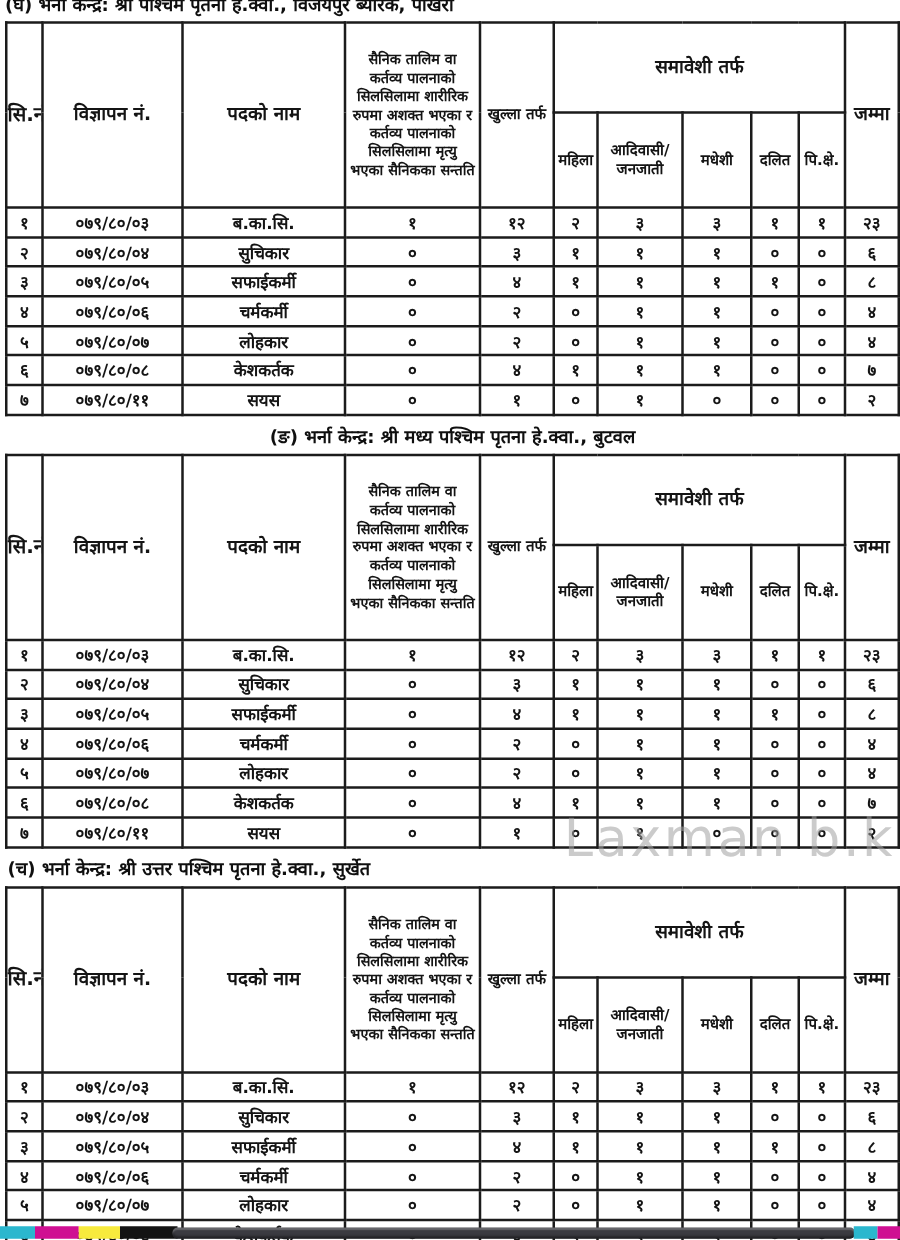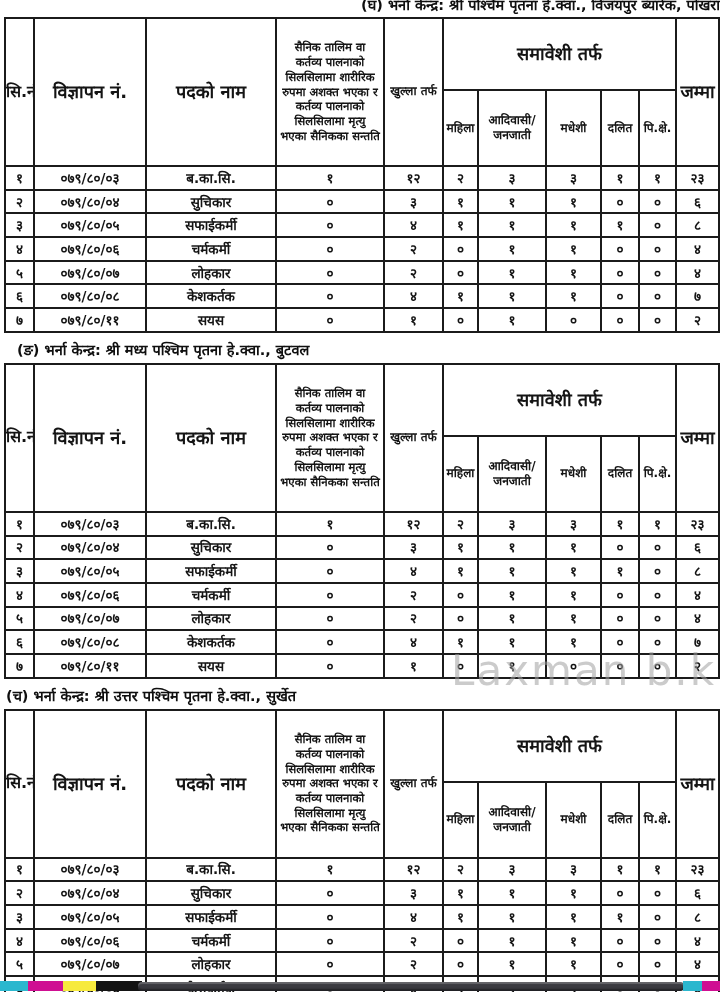--- a/index.html
+++ b/index.html
@@ -10,7 +10,7 @@
   .page { position:absolute; inset:0; padding-left:4px; }
 
   .sec-title { font-weight:bold; font-size:14.5px; line-height:20px; color:#0f0f0f; white-space:nowrap; }
-  .sec-title.clip { height:14px; overflow:hidden; line-height:18px;text-align:right; }
+  .sec-title.clip { height:14px; overflow:hidden; line-height:18px; }
   .sec-title.clip .t { display:block; margin-top:-4px; }
   .sec-title.m2 { margin-top:7px; margin-left:13px; }
   .sec-title.m3 { margin-top:7px; margin-left:2px; }

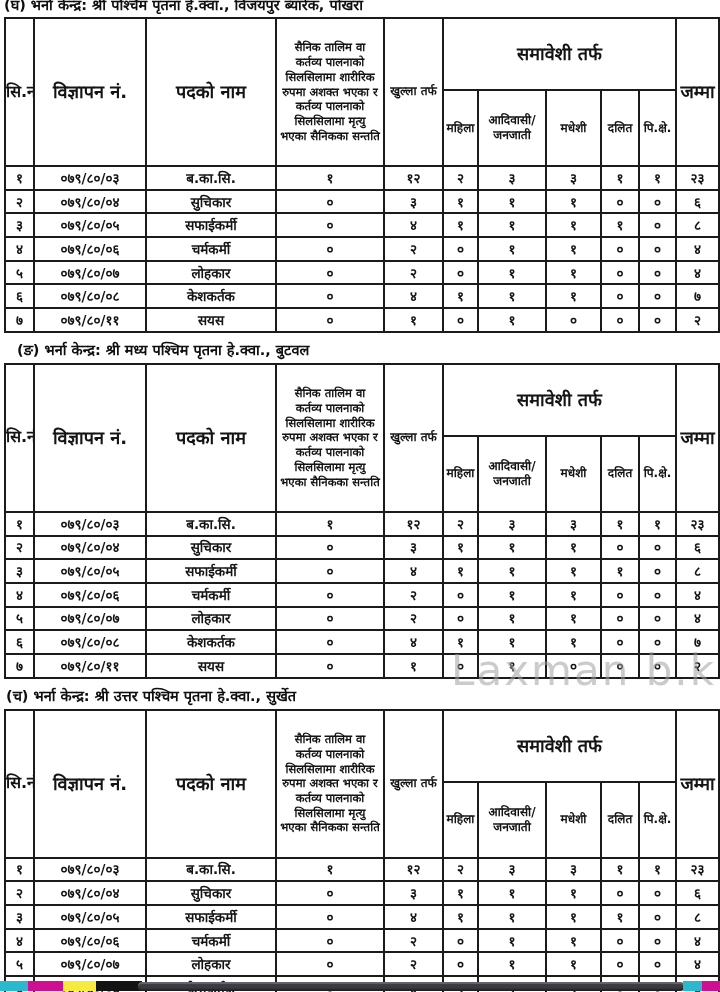--- a/index.html
+++ b/index.html
@@ -20,7 +20,7 @@
     border:2px solid #1b1b1b; text-align:center; vertical-align:middle;
     padding:0 1px; font-weight:bold; color:#141414; overflow:hidden;
   }
-  .vt thead th { font-size:18px; line-height:1.3; }
+  .vt thead th { font-size:15px; line-height:1.3; }
   .vt thead th.h-long { font-size:11.5px; line-height:1.28; padding:2px 3px; font-weight:bold; }
   .vt thead tr.r1 th.h-incl { height:70px; }
   .vt thead tr.r2 th { height:74px; }

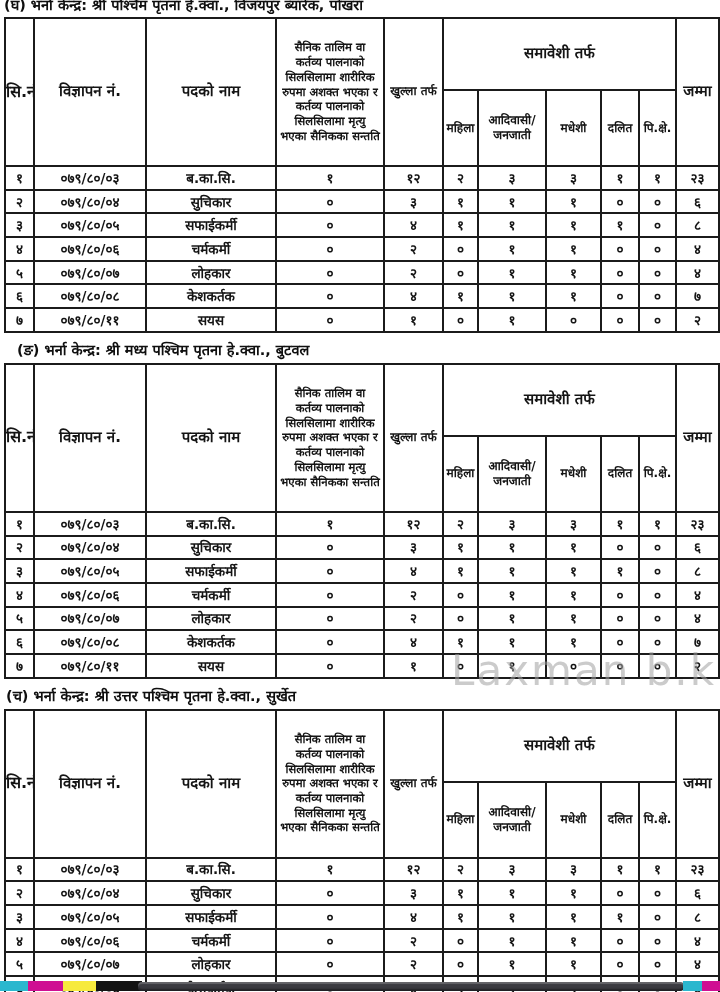--- a/index.html
+++ b/index.html
@@ -12,7 +12,7 @@
   .sec-title { font-weight:bold; font-size:14.5px; line-height:20px; color:#0f0f0f; white-space:nowrap; }
   .sec-title.clip { height:14px; overflow:hidden; line-height:18px; }
   .sec-title.clip .t { display:block; margin-top:-4px; }
-  .sec-title.m2 { margin-top:7px; margin-left:13px; }
+  .sec-title.m2 { margin-top:7px; margin-left:0;text-align:center; }
   .sec-title.m3 { margin-top:7px; margin-left:2px; }
 
   table.vt { width:714px; table-layout:fixed; border-collapse:collapse; margin-top:3px; background:#fff; }

